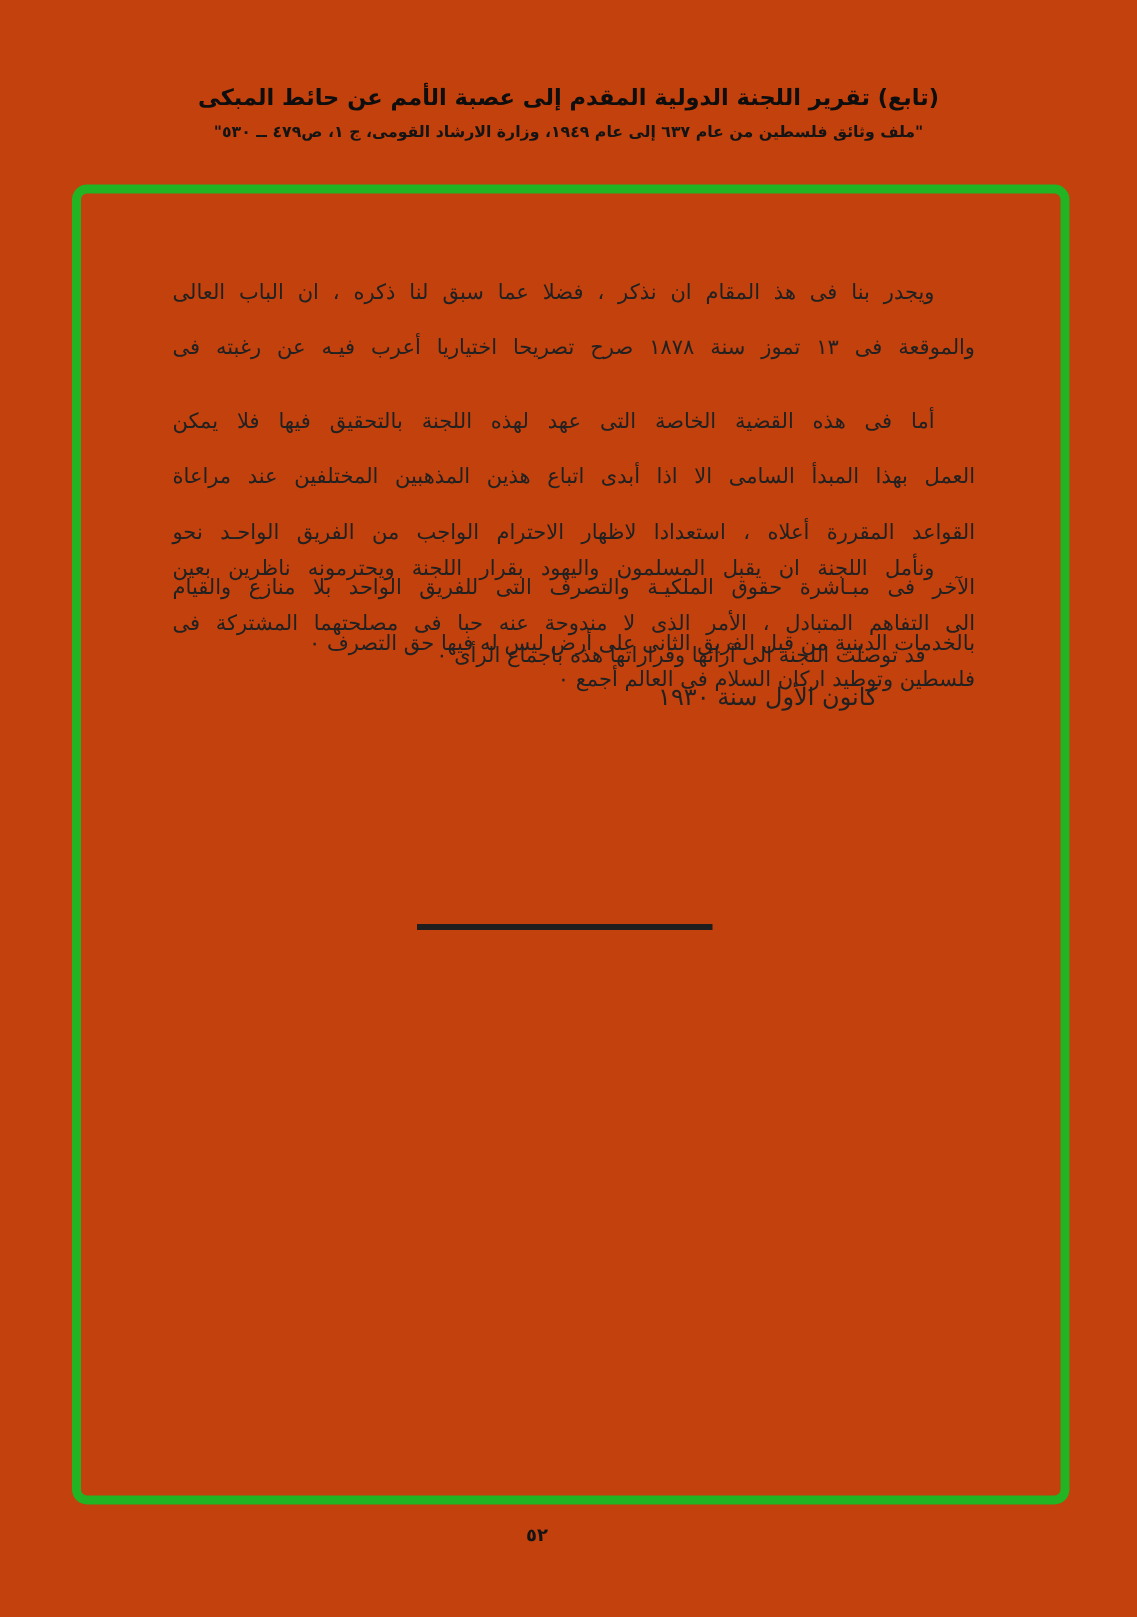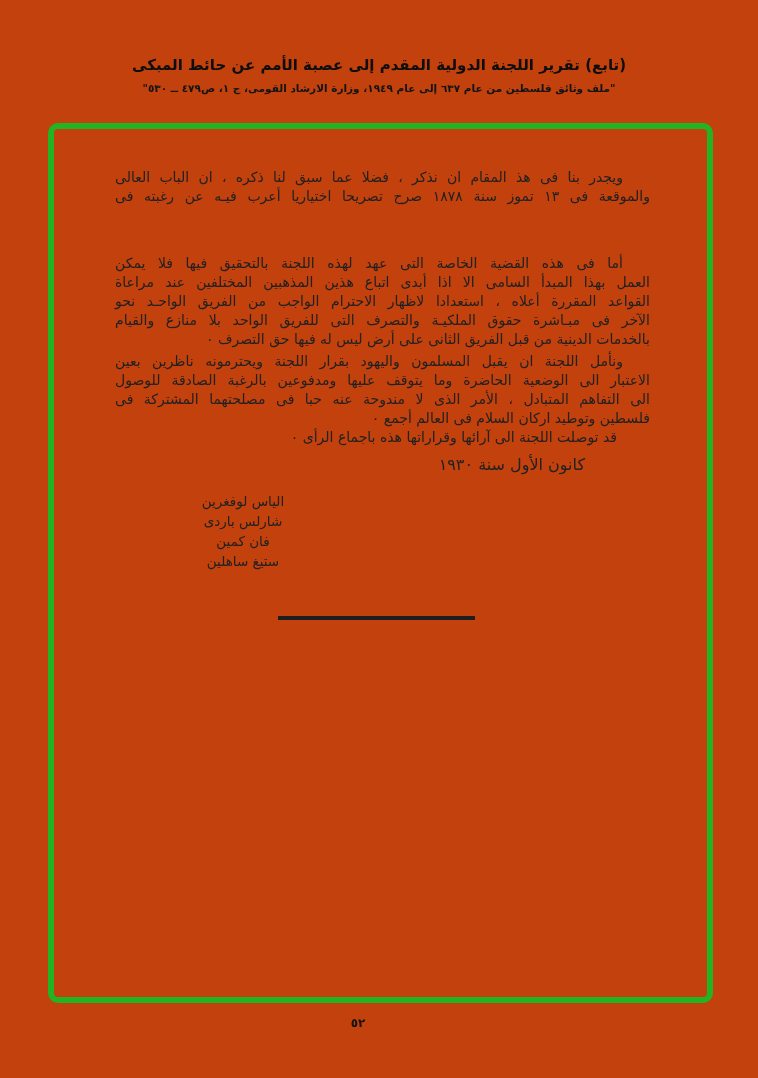--- a/index.html
+++ b/index.html
@@ -67,6 +67,7 @@
   .line {
     text-align: justify;
     text-align-last: justify;
+    margin-top: 18px;
   }
   .line.first { padding-right: 27px; }
   .line.last  { text-align-last: right; }

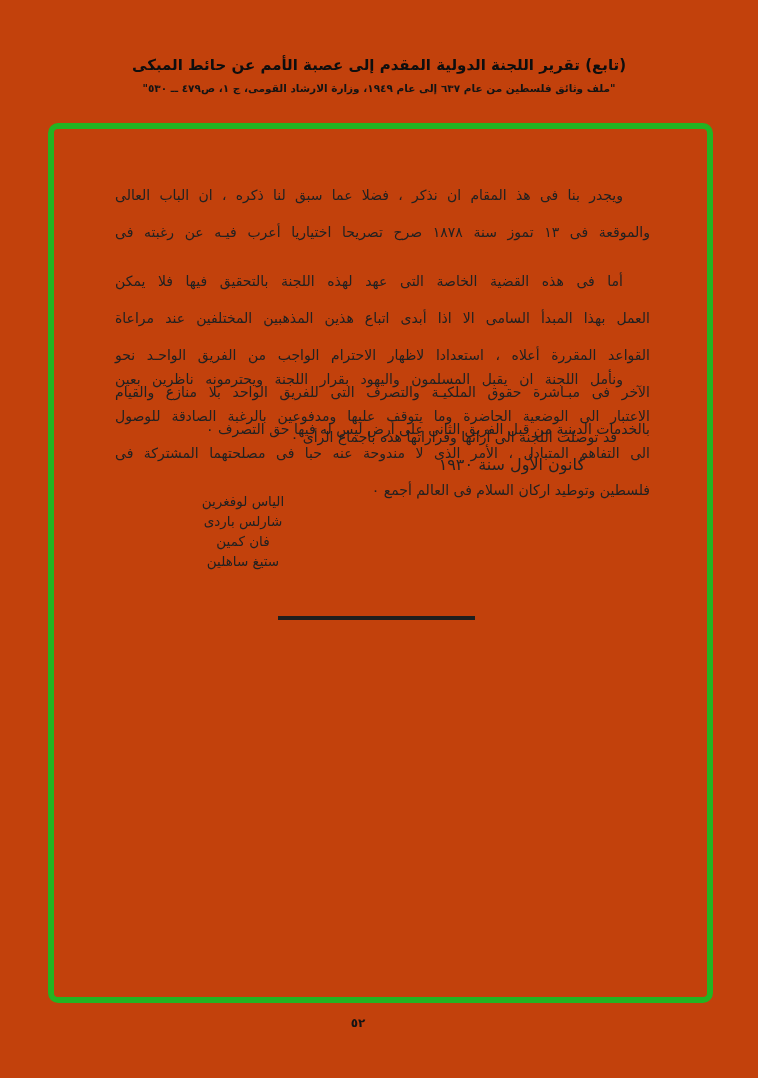--- a/index.html
+++ b/index.html
@@ -163,7 +163,6 @@
 
   <div class="para para-3">
     <div class="line first">ونأمل اللجنة ان يقبل المسلمون واليهود بقرار اللجنة ويحترمونه ناظرين بعين</div>
-    <div class="line">الاعتبار الى الوضعية الحاضرة وما يتوقف عليها ومدفوعين بالرغبة الصادقة للوصول</div>
     <div class="line">الى التفاهم المتبادل ، الأمر الذى لا مندوحة عنه حبا فى مصلحتهما المشتركة فى</div>
     <div class="line last">فلسطين وتوطيد اركان السلام فى العالم أجمع ٠</div>
   </div>

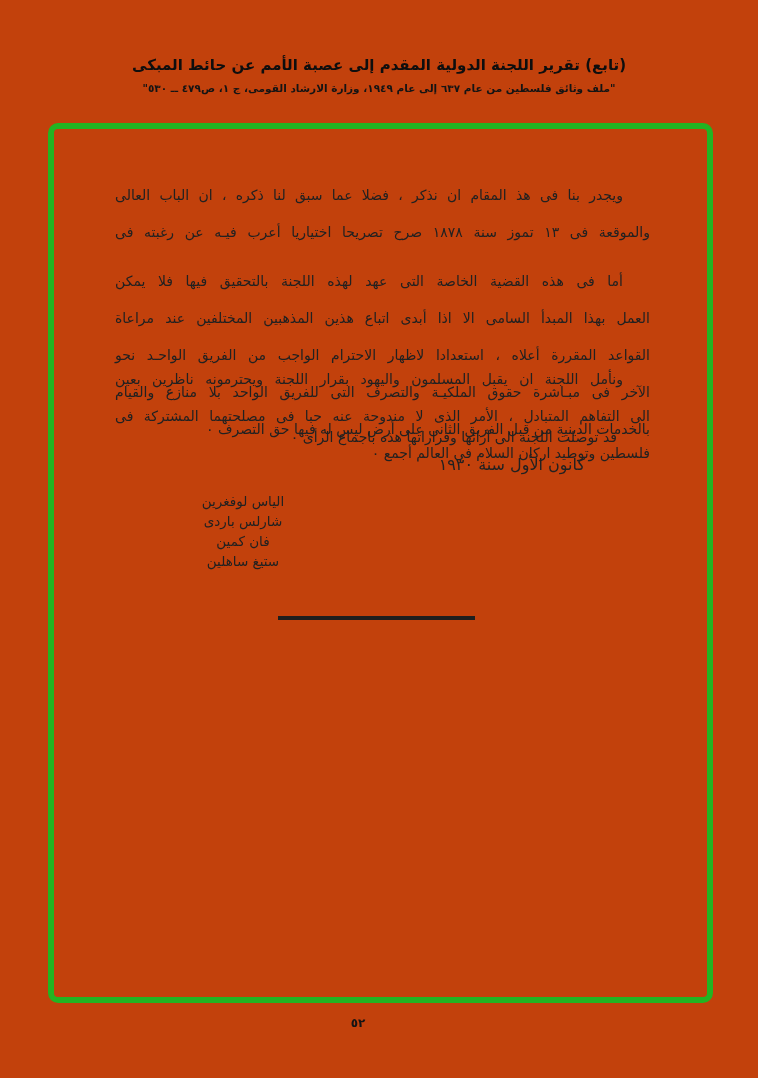--- a/index.html
+++ b/index.html
@@ -171,12 +171,6 @@
 
   <div class="dateline">كانون الأول سنة ١٩٣٠</div>
 
-  <div class="signatures">
-    <div class="signature">الياس لوفغرين</div>
-    <div class="signature">شارلس باردى</div>
-    <div class="signature">فان كمين</div>
-    <div class="signature">ستيغ ساهلين</div>
-  </div>
 
   <div class="rule"></div>
 

